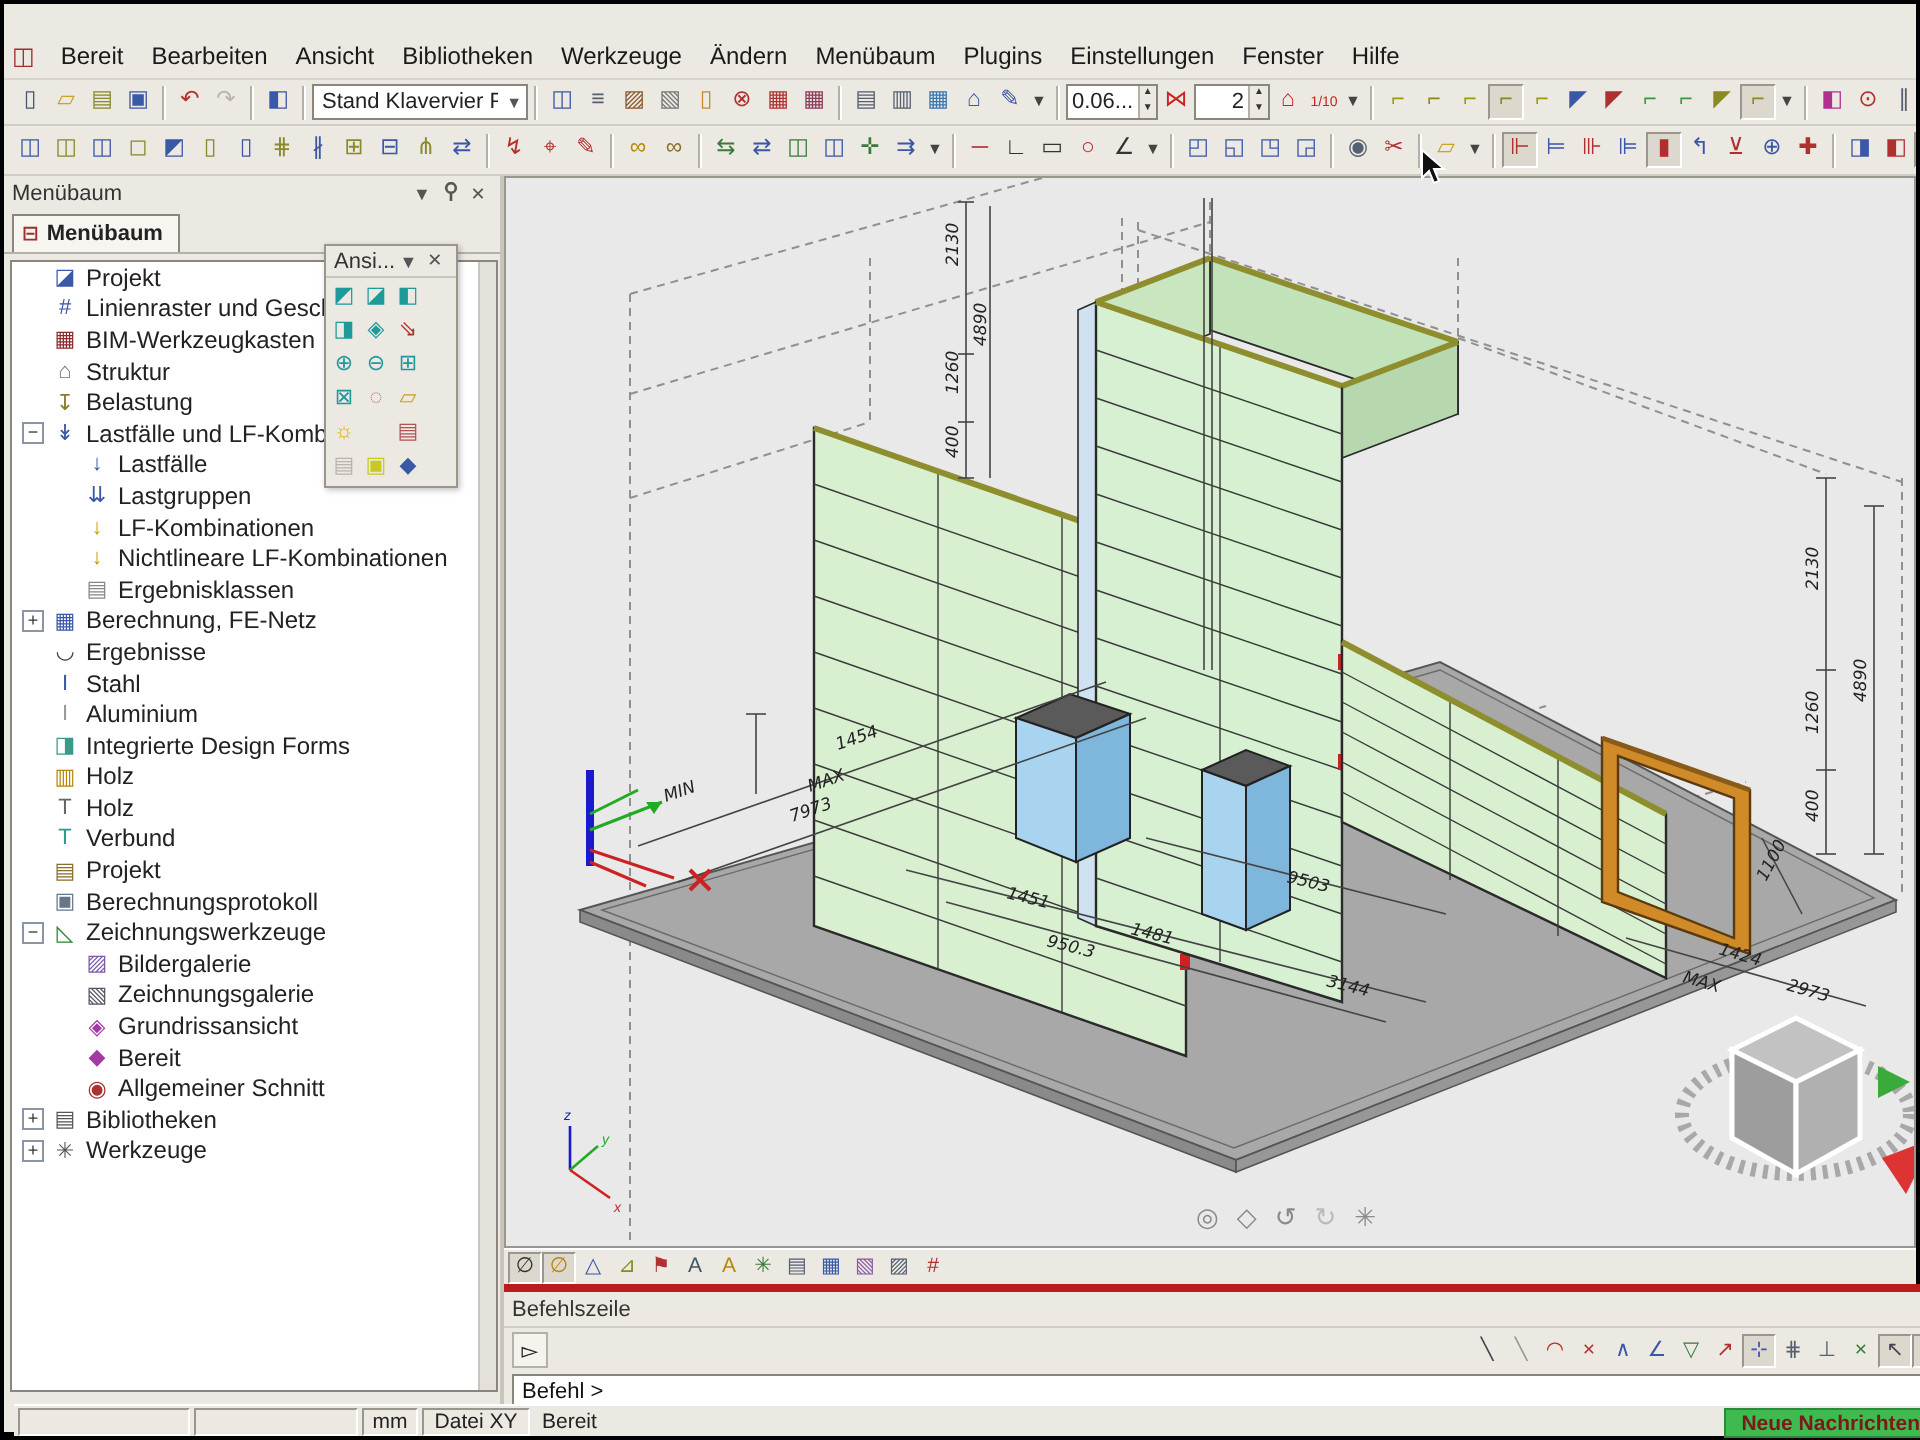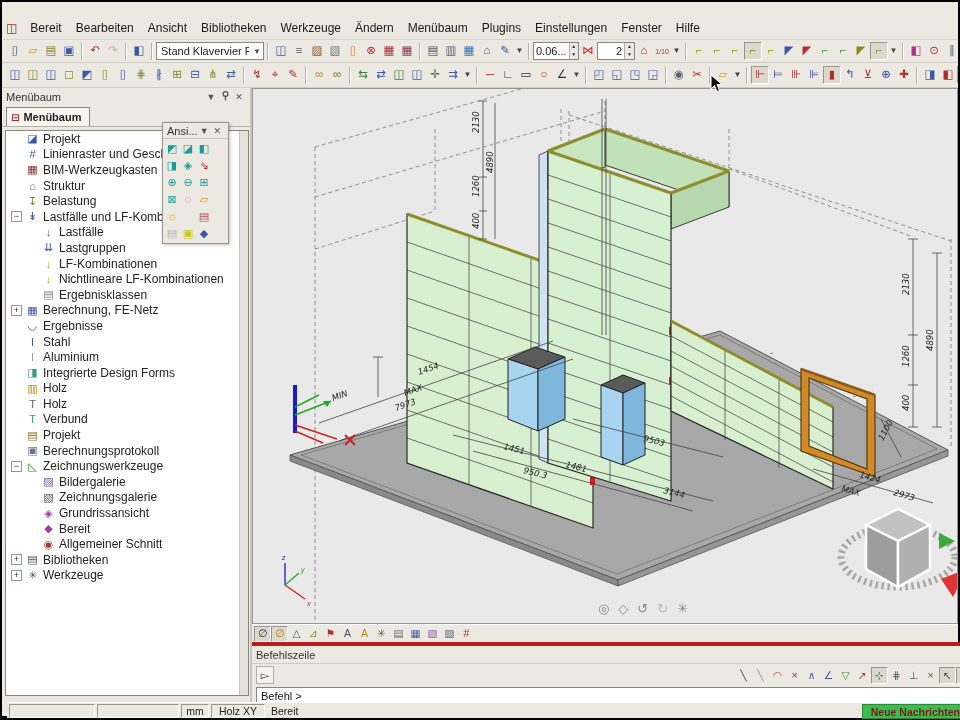--- a/index.html
+++ b/index.html
@@ -984,7 +984,7 @@
         <span class="sb-field" style="width: 86px;"></span>
         <span class="sb-field" style="width: 82px;"></span>
         <span class="sb-field" style="width: 28px;">mm</span>
-        <span class="sb-field" style="width: 54px;">Holz XY</span>
+        <span class="sb-field" style="width: 54px;">Datei XY</span>
       </span>
     <span id="sb-status">Bereit</span>
     <span id="sb-msg">Neue Nachrichten</span>

